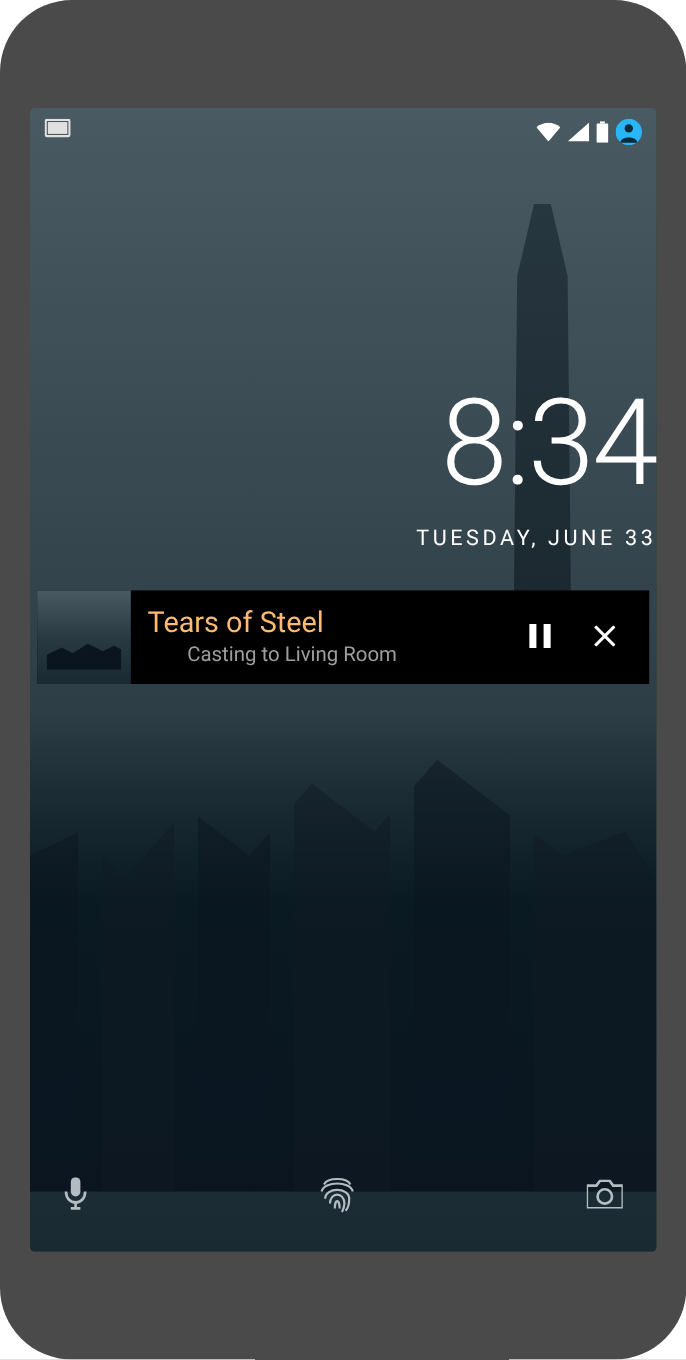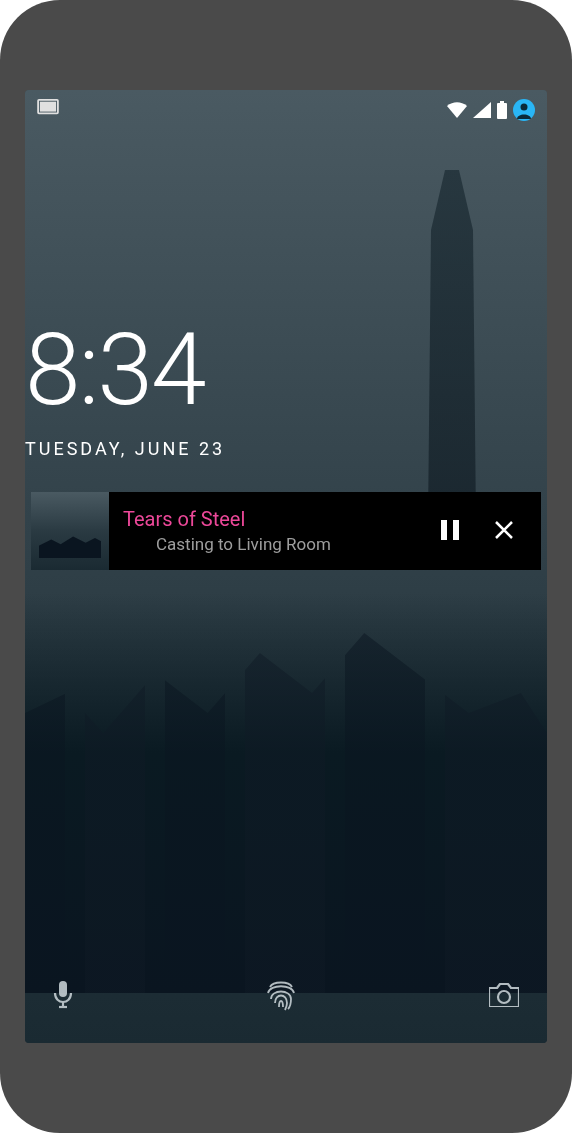--- a/index.html
+++ b/index.html
@@ -73,7 +73,7 @@
     position: absolute;
     top: 230px;
     left: 0; right: 0;
-    text-align: left;
+    text-align: right;
     z-index: 5;
   }
   .clock-time {

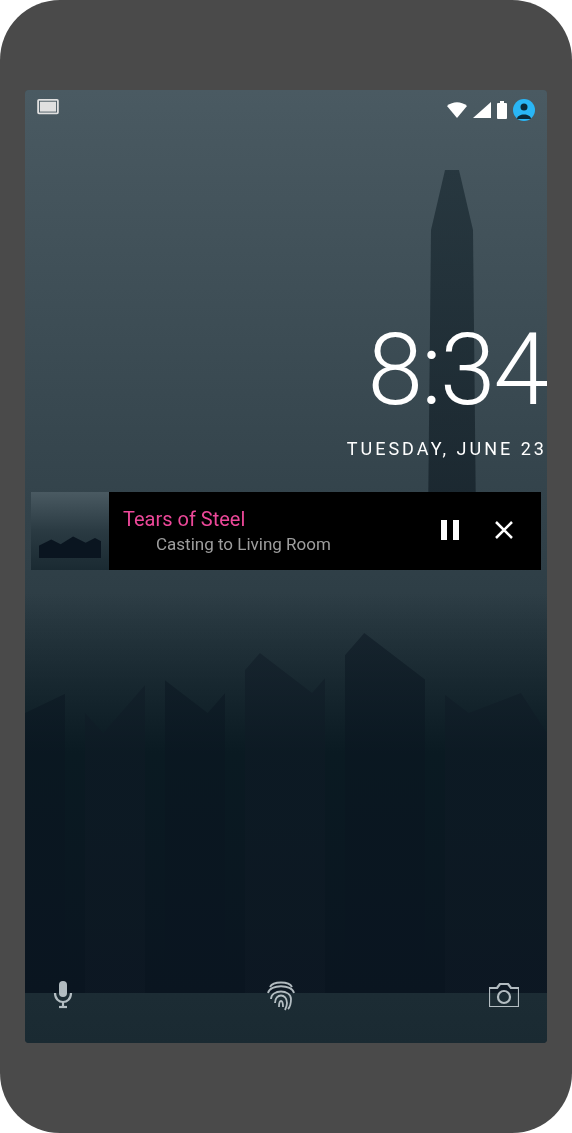--- a/index.html
+++ b/index.html
@@ -214,7 +214,7 @@
 
     <div class="clock-area">
       <div class="clock-time">8:34</div>
-      <div class="clock-date">TUESDAY, JUNE 23</div>
+      <div class="clock-date">TUESDAY, JUNE 33</div>
     </div>
 
     <div class="media-notification">

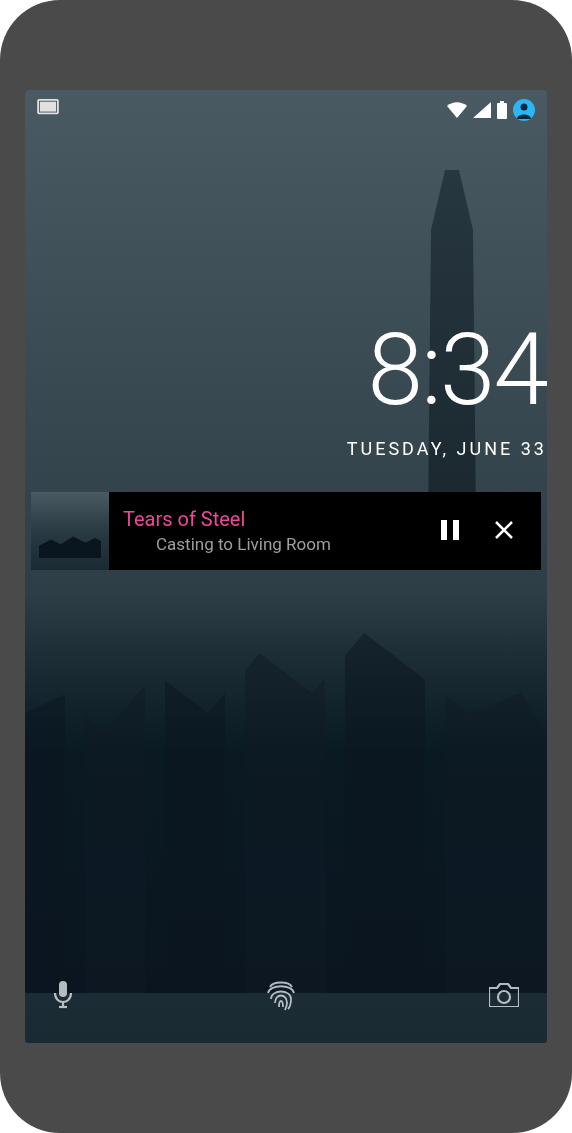--- a/index.html
+++ b/index.html
@@ -123,8 +123,8 @@
     min-width: 0;
   }
   .media-title {
-    color: #ec4899;
-    font-size: 20px;
+    color: #fdba74;
+    font-size: 24px;
     font-weight: 400;
     line-height: 1.2;
   }

